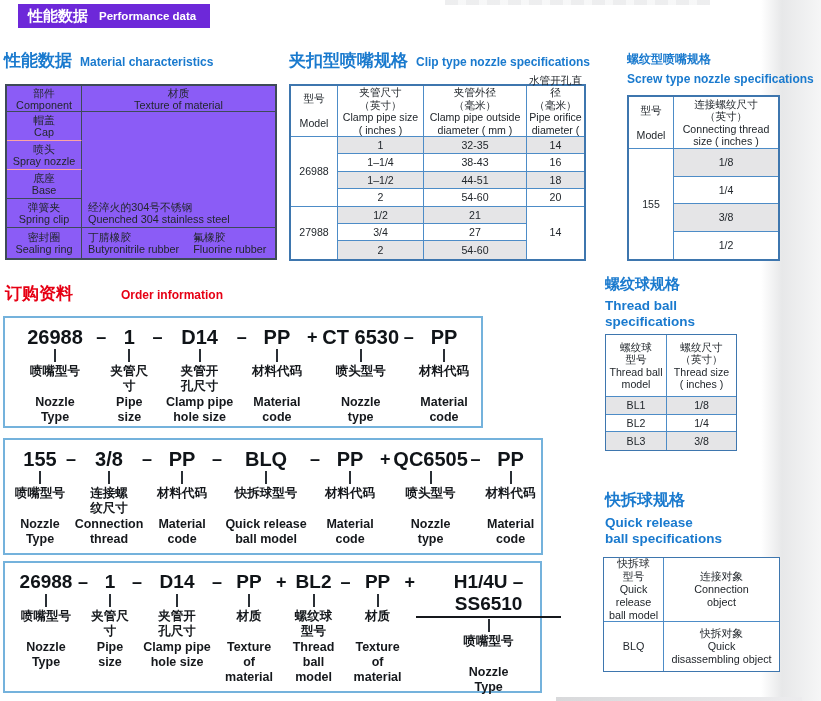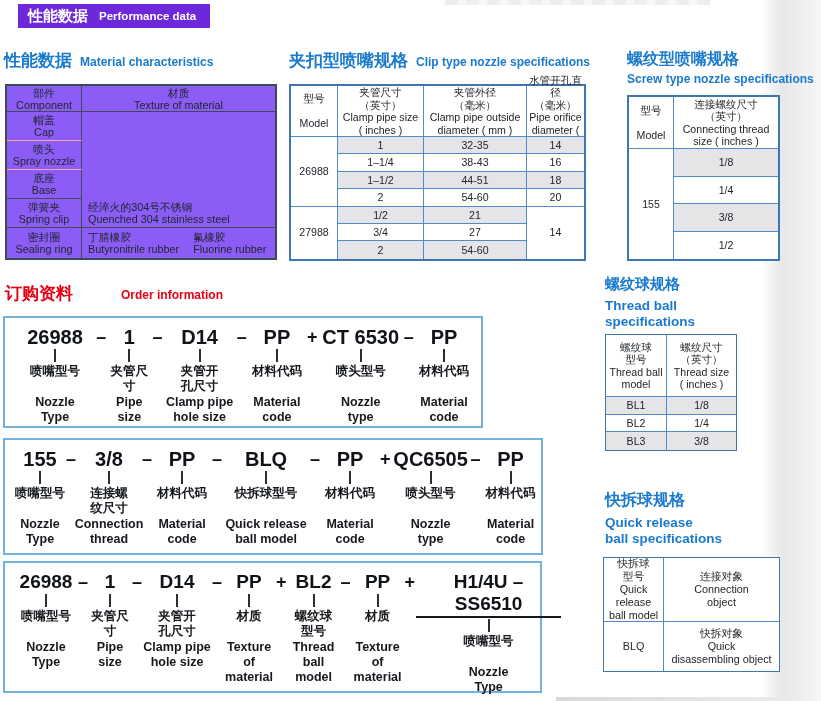--- a/index.html
+++ b/index.html
@@ -160,7 +160,7 @@
 </div>
 
 <div class="abs" style="left:627px;top:49px;">
-  <div class="t-zh" style="font-size:16px;">螺纹型喷嘴规格</div>
+  <div class="t-zh" style="font-size:12px;">螺纹型喷嘴规格</div>
   <div class="t-en" style="margin-top:3px;">Screw type nozzle specifications</div>
 </div>
 

